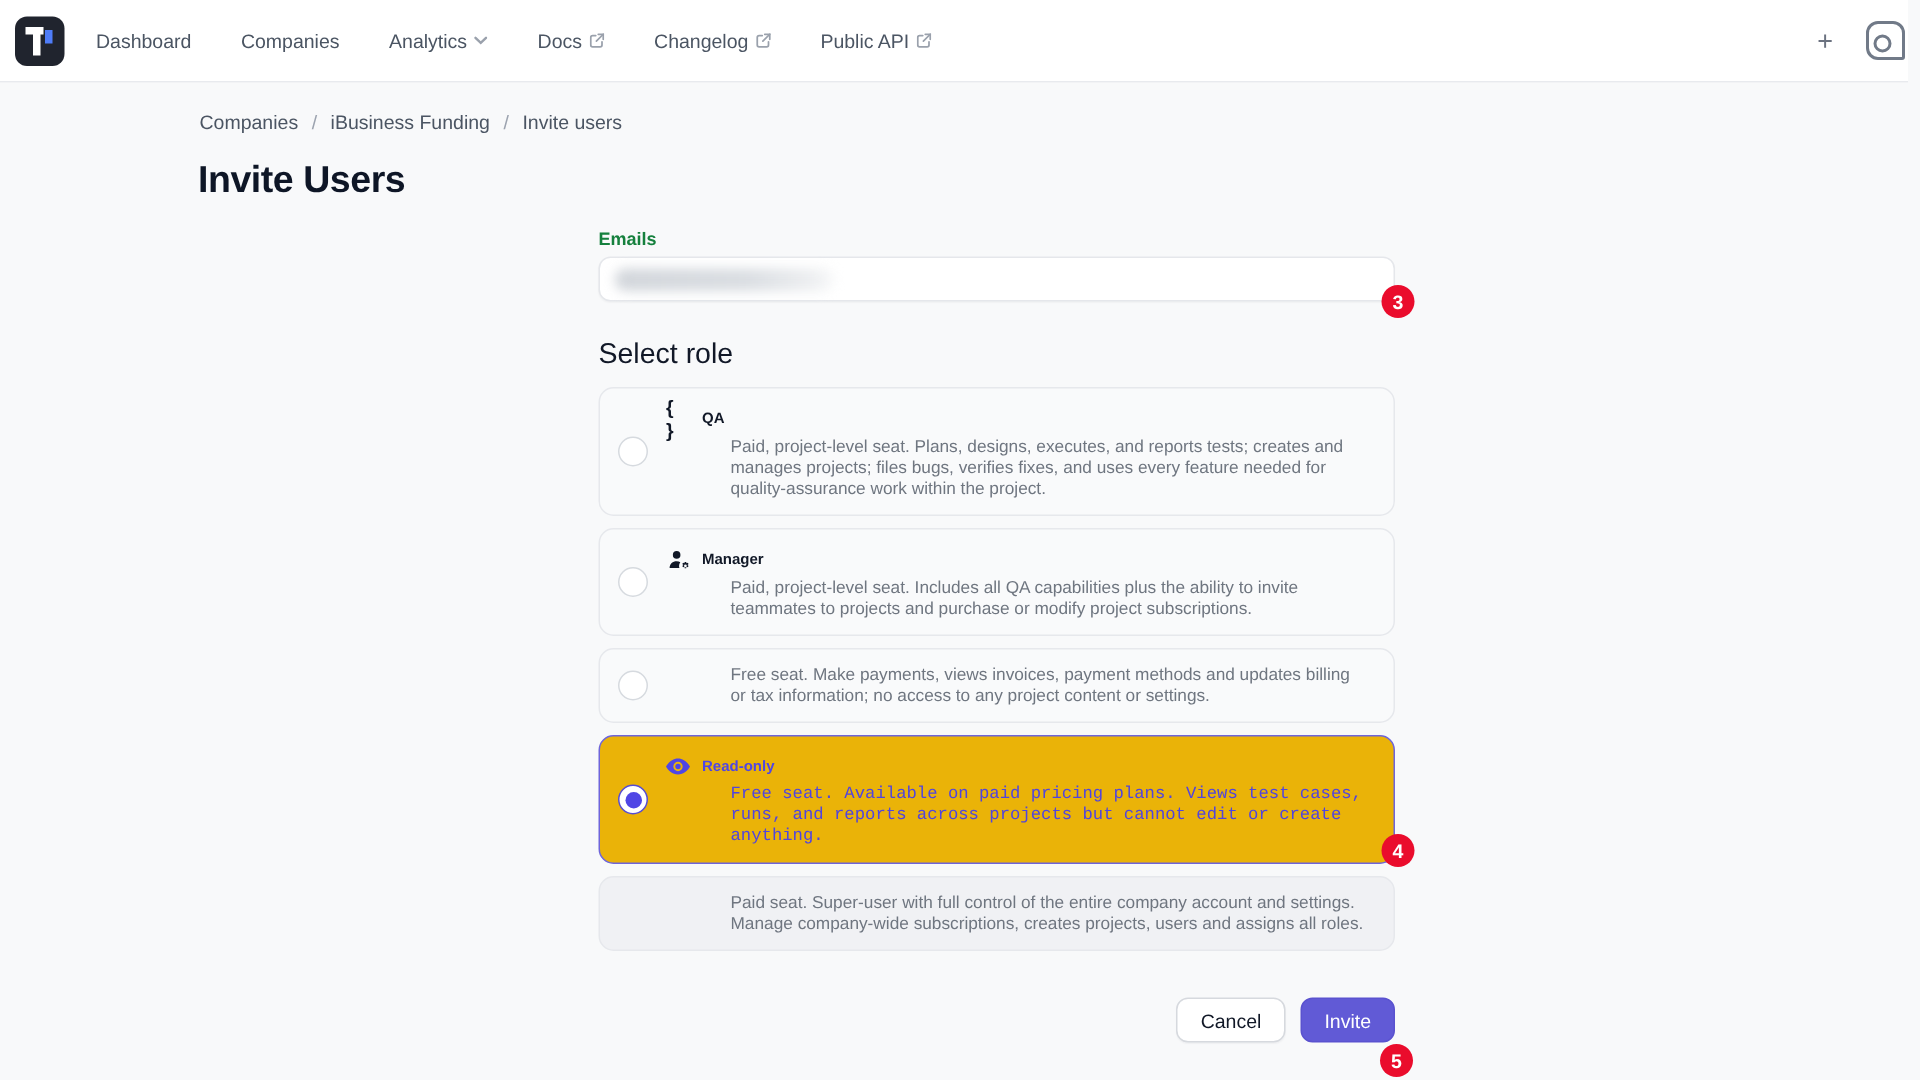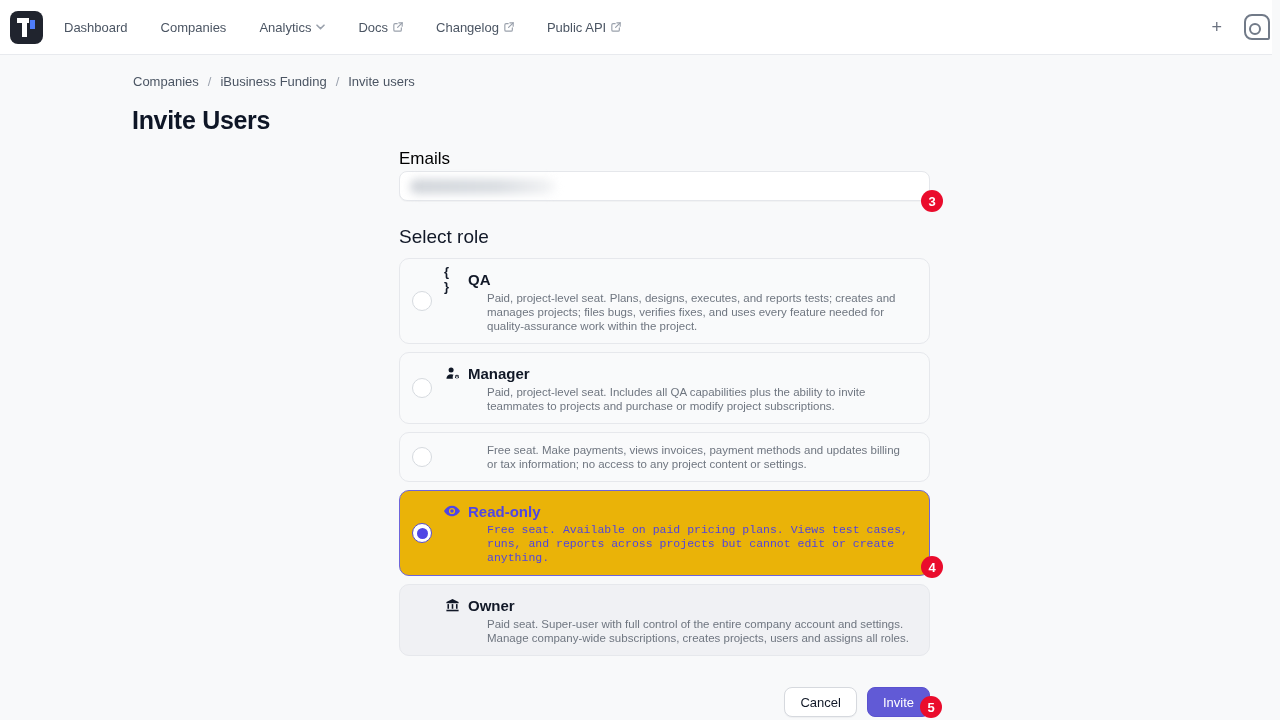--- a/index.html
+++ b/index.html
@@ -55,7 +55,7 @@
 
   
   .form-col { position:absolute; left:399px; top:151px; width:531px; }
-  .field-label { font-size:17px; color:#000000; line-height:16px; }
+  .field-label { font-size:12px; color:#15803d; line-height:16px;font-weight:bold; }
   .emails-input {
     margin-top:4px; width:531px; height:30px; background:#ffffff;
     border:1px solid #e5e7eb; border-radius:8px;

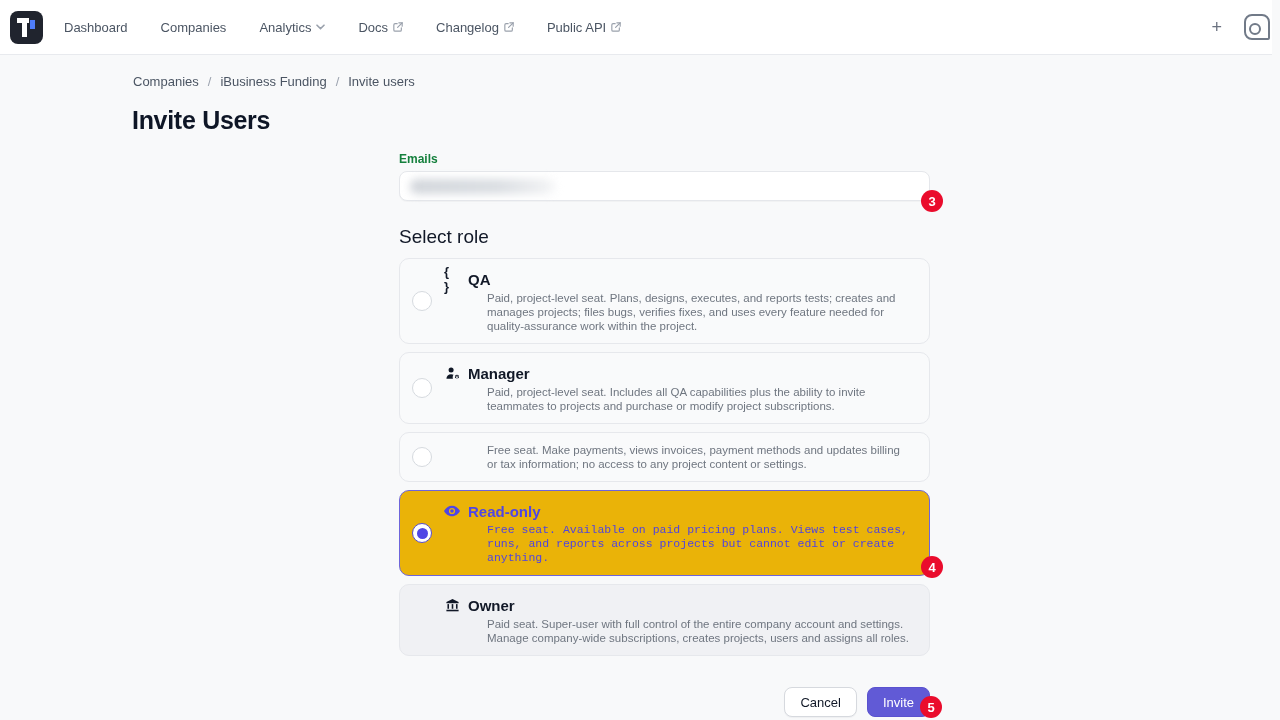--- a/index.html
+++ b/index.html
@@ -83,7 +83,7 @@
   .role-head { display:flex; align-items:center; gap:8px; height:20px; margin-bottom:2px; }
   .role-icon { width:16px; height:16px; display:flex; align-items:center; justify-content:center; color:#111827; }
   .role-icon.glyph { font-weight:800; font-size:13px; letter-spacing:1px; }
-  .role-name { font-size:15px; font-weight:700; color:#111827; }
+  .role-name { font-size:10px; font-weight:700; color:#111827; }
   .role-desc { font-size:11.5px; line-height:14px; color:#6f7680;margin-left:43px; }
 
   .role-card.selected { background:#eab308; border:1px solid #6e65da; }

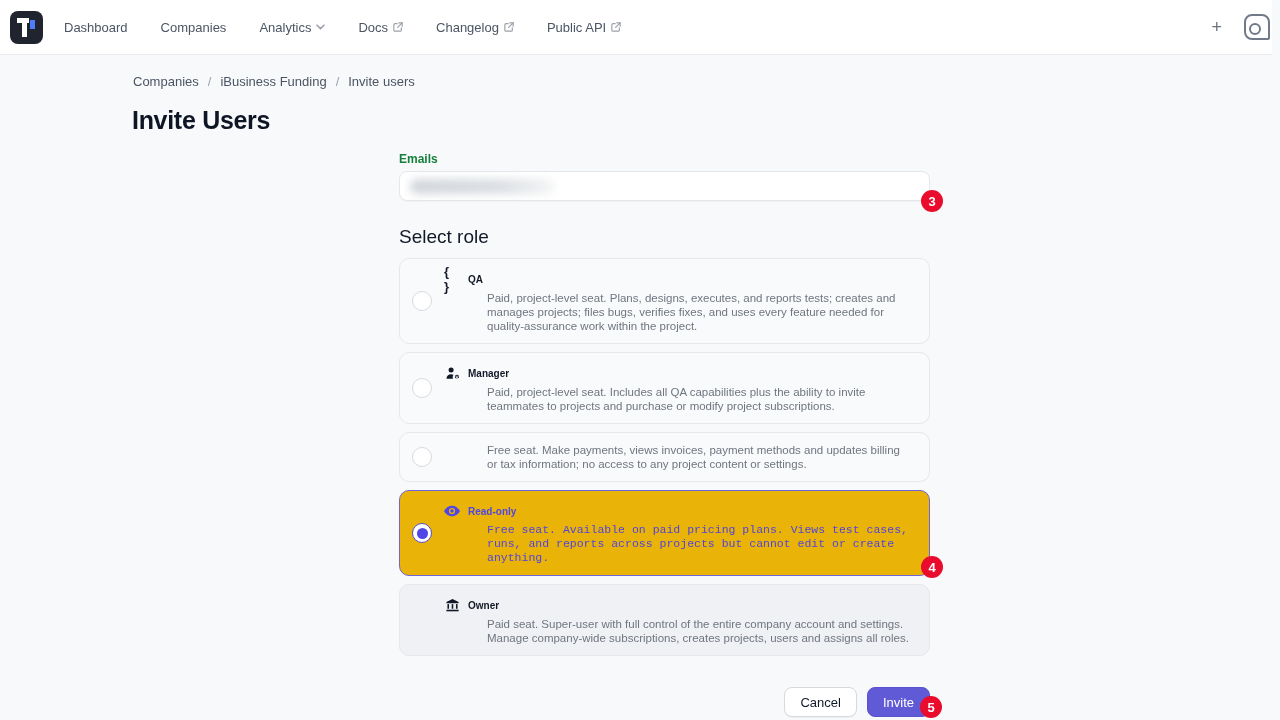--- a/index.html
+++ b/index.html
@@ -258,18 +258,6 @@
     <div class="role-card disabled">
       <div class="role-radio-wrap"></div>
       <div class="role-content">
-        <div class="role-head">
-          <span class="role-icon">
-            <svg width="15" height="15" viewBox="0 0 16 16" fill="currentColor">
-                <path d="M8 1 1.5 4.2v1.3h13V4.2L8 1z"></path>
-                <rect x="2.6" y="6.5" width="1.7" height="5"></rect>
-                <rect x="7.15" y="6.5" width="1.7" height="5"></rect>
-                <rect x="11.7" y="6.5" width="1.7" height="5"></rect>
-                <rect x="1.5" y="12.5" width="13" height="1.7"></rect>
-              </svg>
-          </span>
-          <span class="role-name">Owner</span>
-        </div>
         <div class="role-desc">Paid seat. Super-user with full control of the entire company account and settings. Manage company-wide subscriptions, creates projects, users and assigns all roles.</div>
       </div>
     </div>

